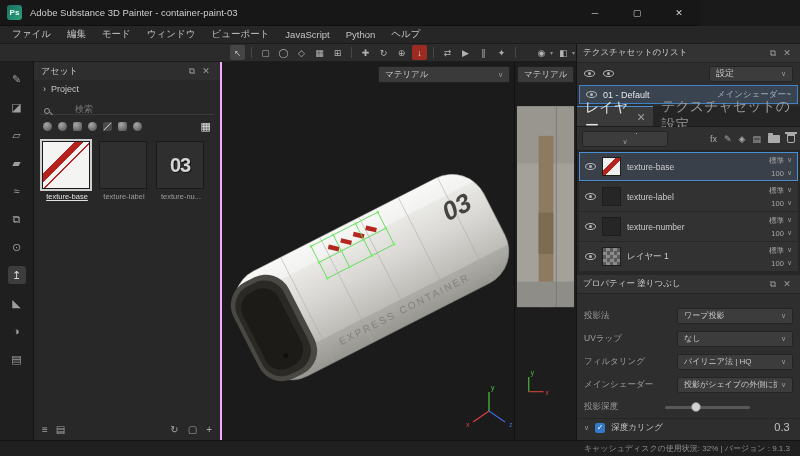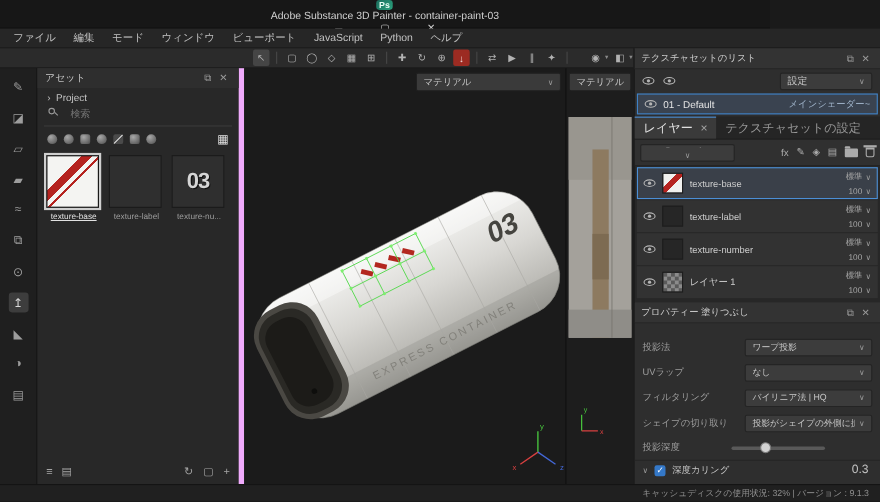--- a/index.html
+++ b/index.html
@@ -13,7 +13,7 @@
 
   
   .titlebar { left:0; top:0; width:700px; height:26px; background:#171717;
-    display:flex; align-items:center; border-bottom:1px solid #101010;flex-direction:column; }
+    display:flex; align-items:center; border-bottom:1px solid #101010; }
   .app-badge { width:15px; height:15px; margin:0 8px 0 7px; border-radius:3px;
     background:linear-gradient(135deg,#1c6e5e,#2aa07c); color:#eafff5; font-size:8px;
     font-weight:bold; display:flex; align-items:center; justify-content:center; }

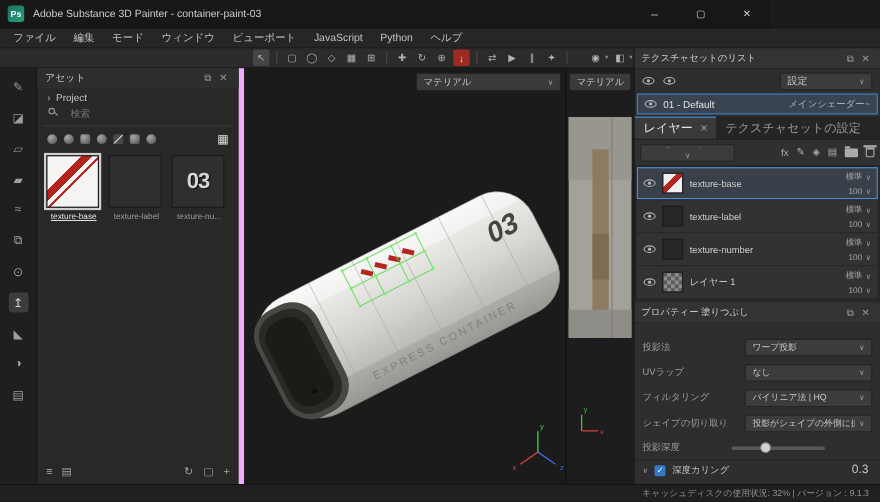--- a/index.html
+++ b/index.html
@@ -49,7 +49,7 @@
 
   
   .assets { left:34px; top:62px; width:188px; height:378px; background:#282828;
-    border-right:5px solid #f0abfc; }
+    border-right:2px solid #f0abfc; }
   .assets-hdr { height:18px; display:flex; align-items:center; padding:0 7px; background:#2e2e2e; }
   .assets-hdr .t { flex:1; font-size:9px; color:#c9c9c9; }
   .icnbtn { width:14px; height:14px; display:flex; align-items:center; justify-content:center;

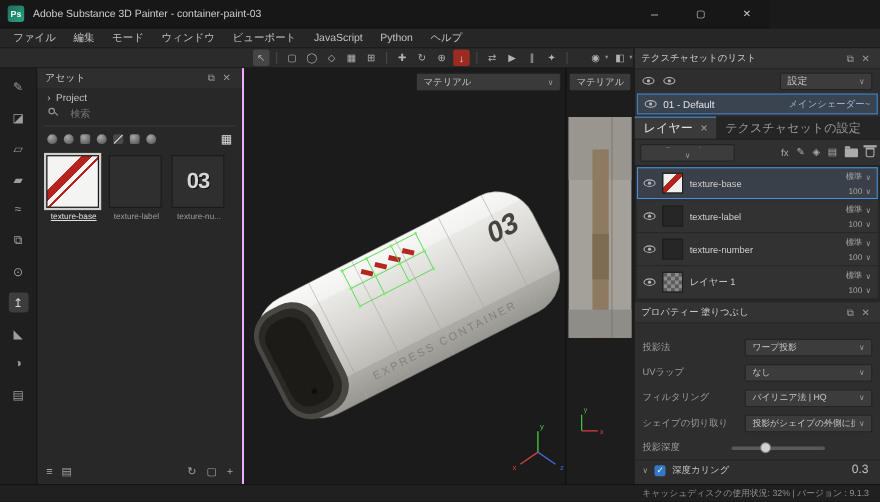--- a/index.html
+++ b/index.html
@@ -56,7 +56,7 @@
     color:#9a9a9a; font-size:9px; }
   .proj-row { height:17px; display:flex; align-items:center; gap:5px; padding:0 9px;
     font-size:9px; color:#c4c4c4; }
-  .search-row { height:17px; margin:1px 6px 2px; display:flex; align-items:flex-start; gap:14px;
+  .search-row { height:17px; margin:1px 6px 2px; display:flex; align-items:flex-end; gap:25px;
     padding:0 4px; border-bottom:1px solid #3a3a3a; }
   .search-row input { background:transparent; border:none; outline:none; color:#8a8a8a;
     font-size:9px; width:120px; font-family:inherit; }

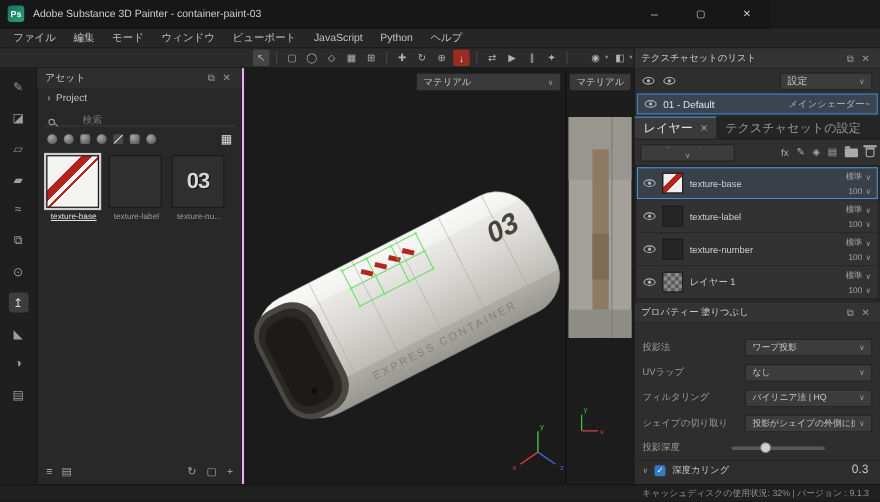--- a/index.html
+++ b/index.html
@@ -121,7 +121,7 @@
   .setrow .sh { margin-left:auto; color:#9fb3c9; font-size:8.5px; white-space:nowrap; }
   .tabsrow { height:21px; flex:0 0 21px; display:flex; background:#252525; align-items:stretch;
     border-bottom:1px solid #1d1d1d; }
-  .tab { display:flex; align-items:center; gap:7px; padding:4px 8px; font-size:11px; }
+  .tab { display:flex; align-items:center; gap:7px; padding:4px 8px; font-size:14px; }
   .tab.active { background:#3a3a3a; color:#e0e0e0; border-top:1px solid #4b8fd6; }
   .tab.inactive { color:#989898; }
   .tab .x { color:#a0a0a0; }

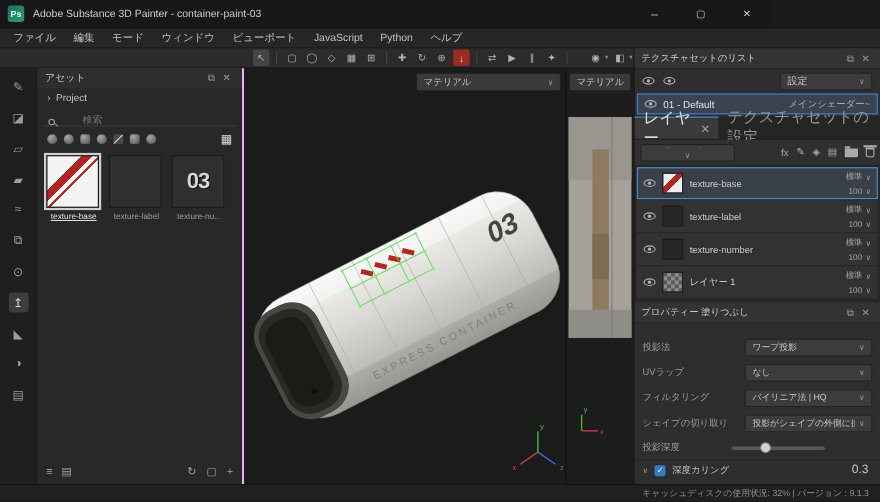--- a/index.html
+++ b/index.html
@@ -151,7 +151,7 @@
   .lname { flex:1; font-size:8.5px; color:#cccccc; white-space:nowrap; overflow:hidden; }
   .lright { display:flex; flex-direction:column; align-items:flex-end; gap:3px; font-size:7.5px;
     color:#a8a8a8; }
-  .lright .r { display:flex; align-items:flex-end; gap:3px; }
+  .lright .r { display:flex; align-items:flex-start; gap:3px; }
 
   .propsbody { flex:1; display:flex; flex-direction:column; background:#2e2e2e; }
   .pgap { flex:0 0 10px; }

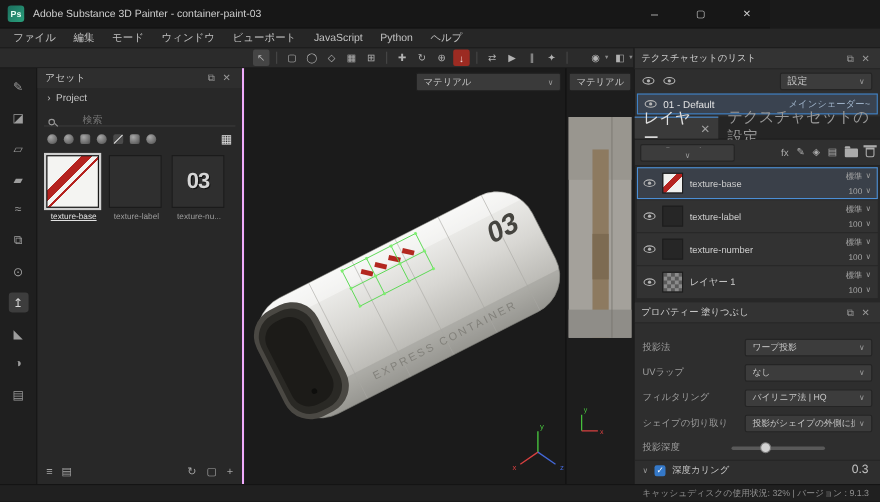--- a/index.html
+++ b/index.html
@@ -527,7 +527,7 @@
       </div>
     </div>
     <div class="pfield">
-      <span class="plabel">シェイプの切り取り</span>
+      <span class="plabel">メインシェーダー</span>
       <div class="dd pdd">
         <span class="cv">投影がシェイプの外側に拡張</span>
         <span class="chev">∨</span>

